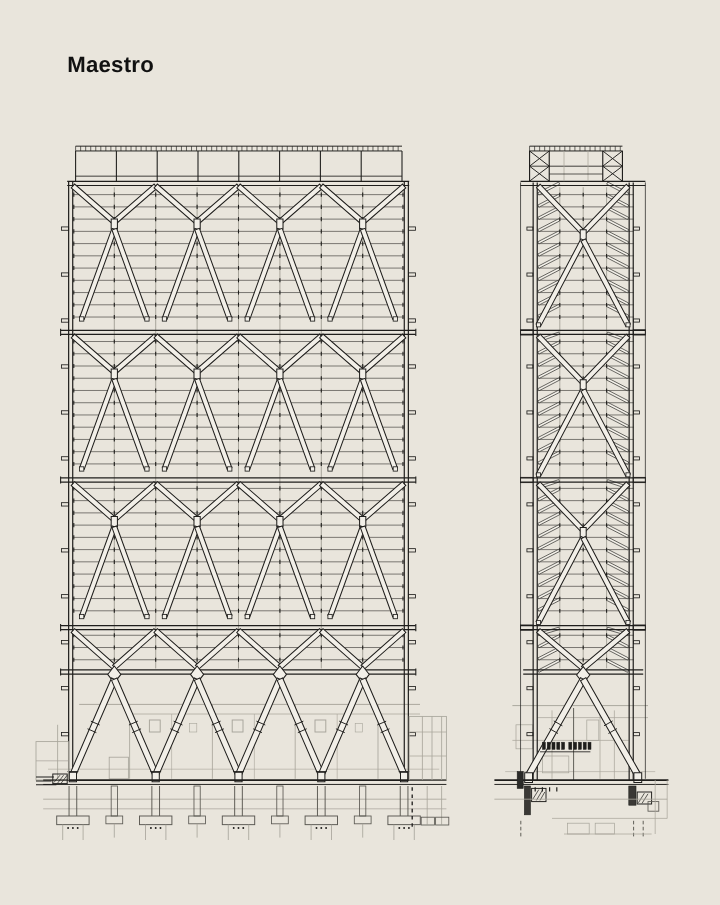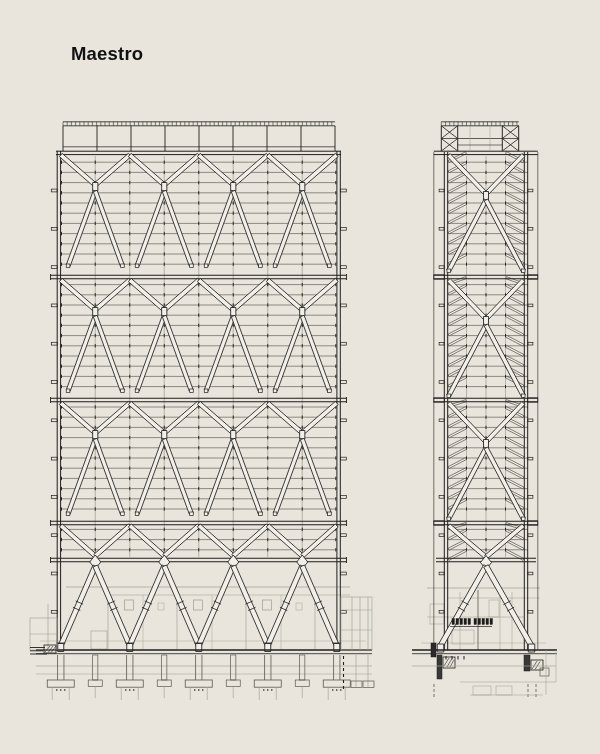--- a/index.html
+++ b/index.html
@@ -9,7 +9,7 @@
   }
   .page{position:absolute;inset:0;}
   .page-title{
-    position:absolute;left:71px;top:43px;margin:0;
+    position:absolute;left:56px;top:43px;margin:0;
     font-size:18.5px;font-weight:bold;letter-spacing:0.2px;
   }
   svg{position:absolute;left:0;top:0;}

